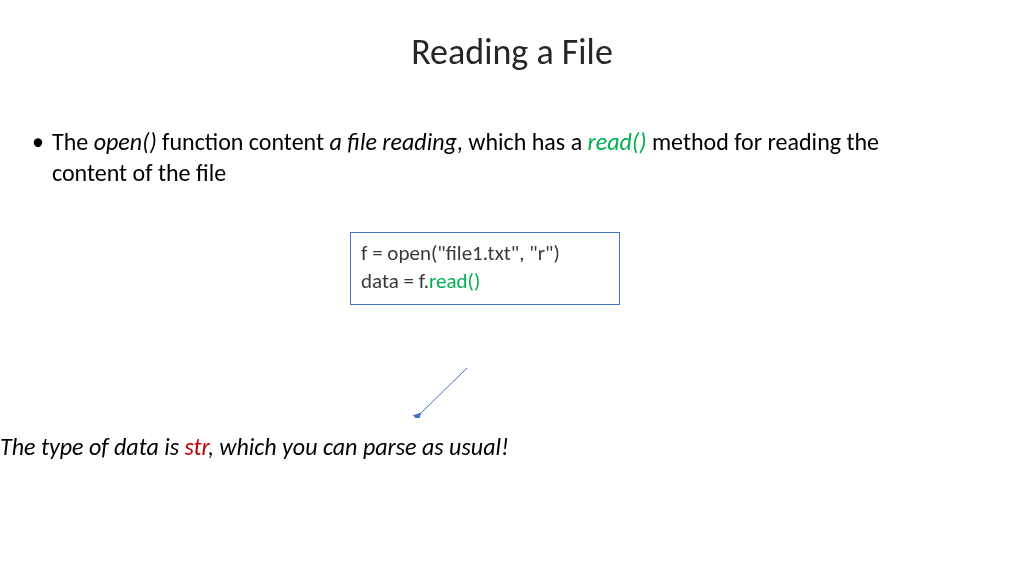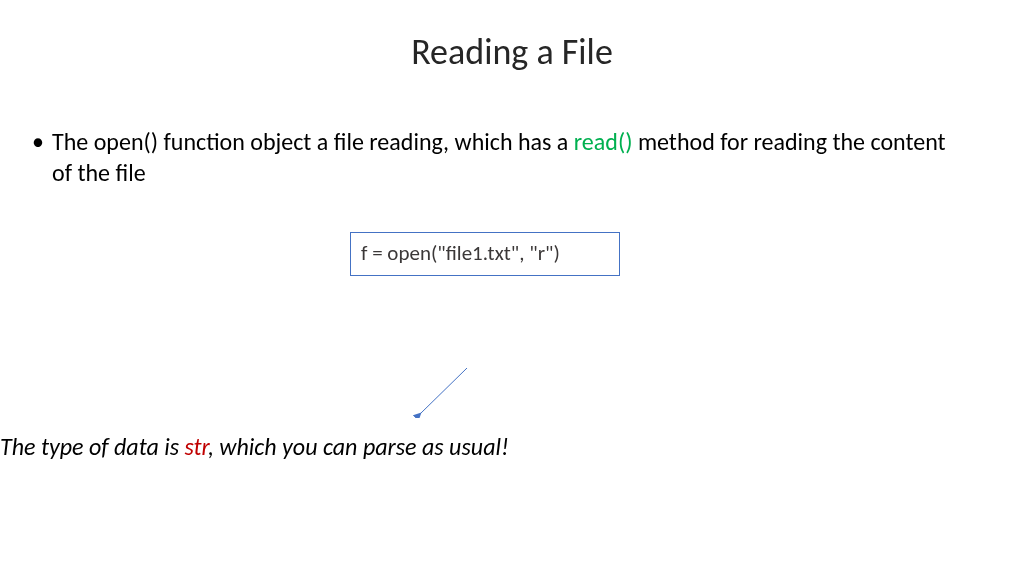--- a/index.html
+++ b/index.html
@@ -9,7 +9,7 @@
   .bullet { position: absolute; top: 126px; left: 52px; width: 900px; font-size: 24px; line-height: 1.3; color: #000; }
   .bullet-marker { position: absolute; left: -20px; top: 0; }
   .bullet-text { display: inline; }
-  .italic { }
+  .italic { font-style: italic; }
   .green { color: #00B050; margin-top: 32px; }
   .red { color: #C00000; }
   .codebox {

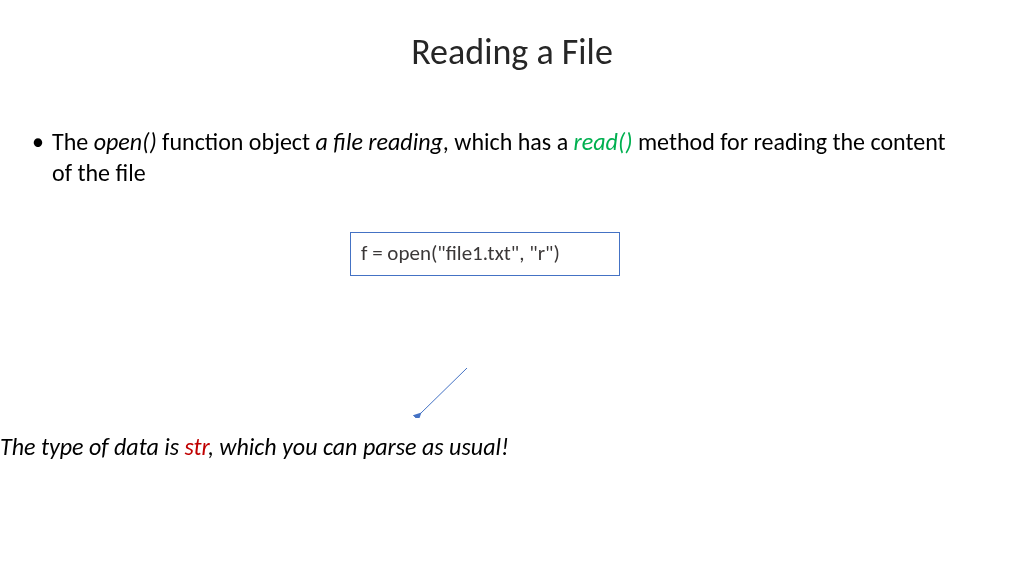--- a/index.html
+++ b/index.html
@@ -54,7 +54,7 @@
   <div class="bullet">
     <span class="bullet-marker">•</span>
     <span class="bullet-text">
-      <span>The </span><span class="italic">open()</span><span> function object </span><span class="italic">a file reading</span><span>, which has a </span><span class="italic green">read()</span><span> method for reading the content of the file</span>
+      <span>The </span><span class="italic">open()</span><span> function content </span><span class="italic">a file reading</span><span>, which has a </span><span class="italic green">read()</span><span> method for reading the content of the file</span>
     </span>
   </div>
 

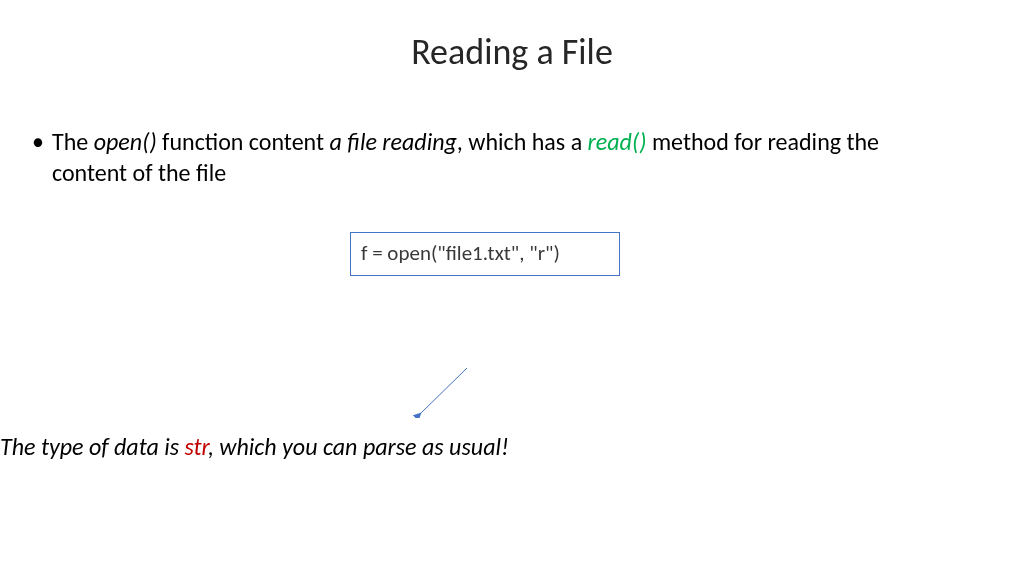--- a/index.html
+++ b/index.html
@@ -60,6 +60,7 @@
 
   <div class="codebox">
     <div class="line">f = open("file1.txt", "r")</div>
+    <div class="line"><span>data = f.</span><span class="green">read()</span></div>
   </div>
 
   <svg class="arrow" viewBox="0 0 60 50">

